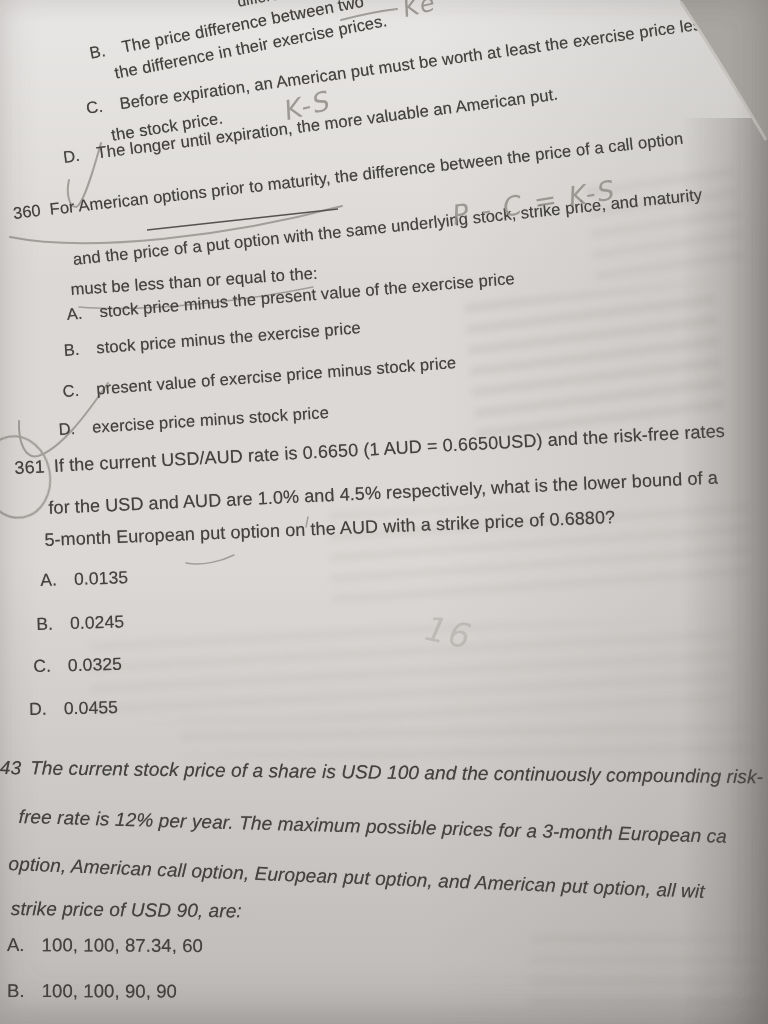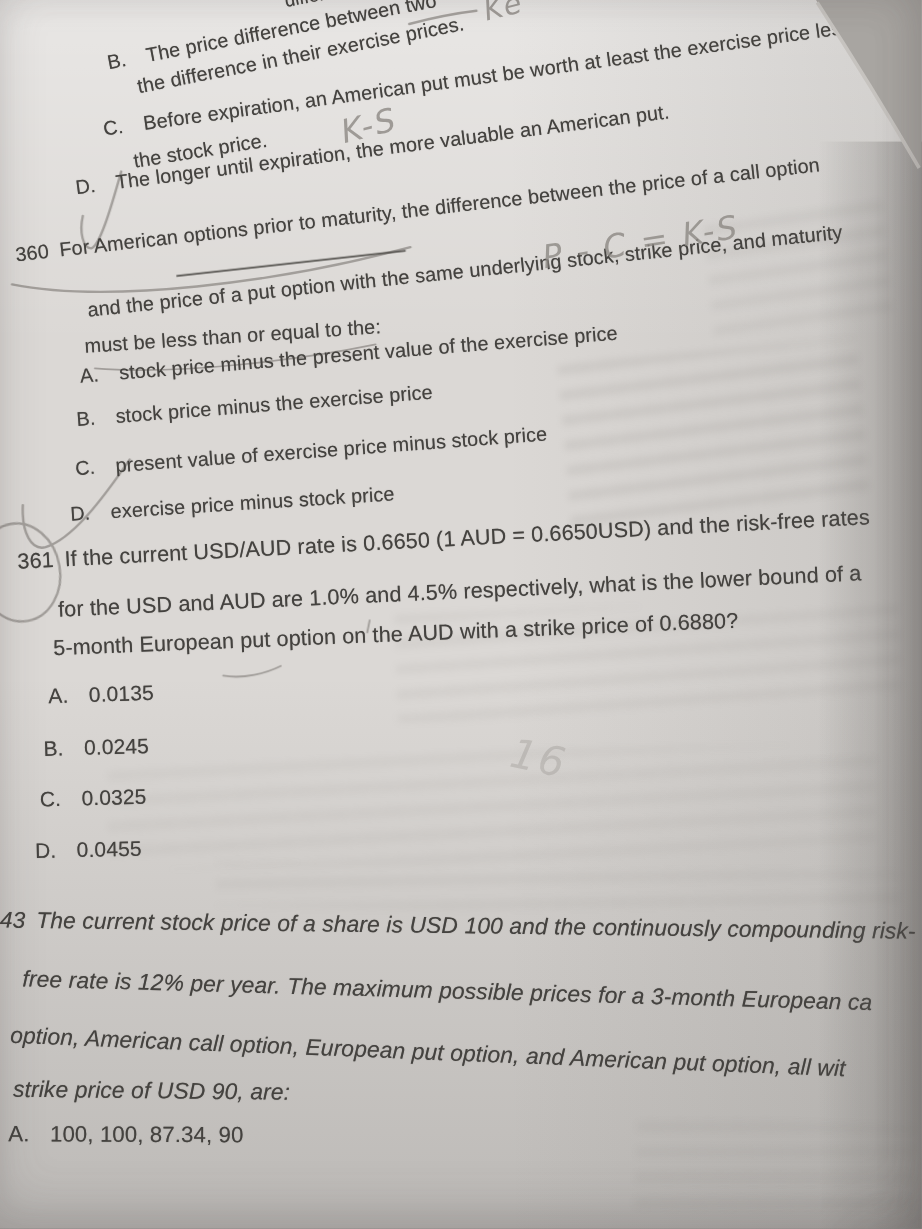--- a/index.html
+++ b/index.html
@@ -139,7 +139,7 @@
   <div class="line l27 it"><span>option, American call option, European put option, and American put option, all wit</span></div>
   <div class="line l28 it"><span>strike price of USD 90, are:</span></div>
 
-  <div class="line l29"><span class="lbl">A.</span><span>100, 100, 87.34, 90</span></div>
+  <div class="line l29"><span class="lbl">A.</span><span>100, 100, 87.34, 60</span></div>
 
   <div class="edge-shadow"></div>
   <svg class="corner" width="768" height="1024" viewBox="0 0 768 1024">

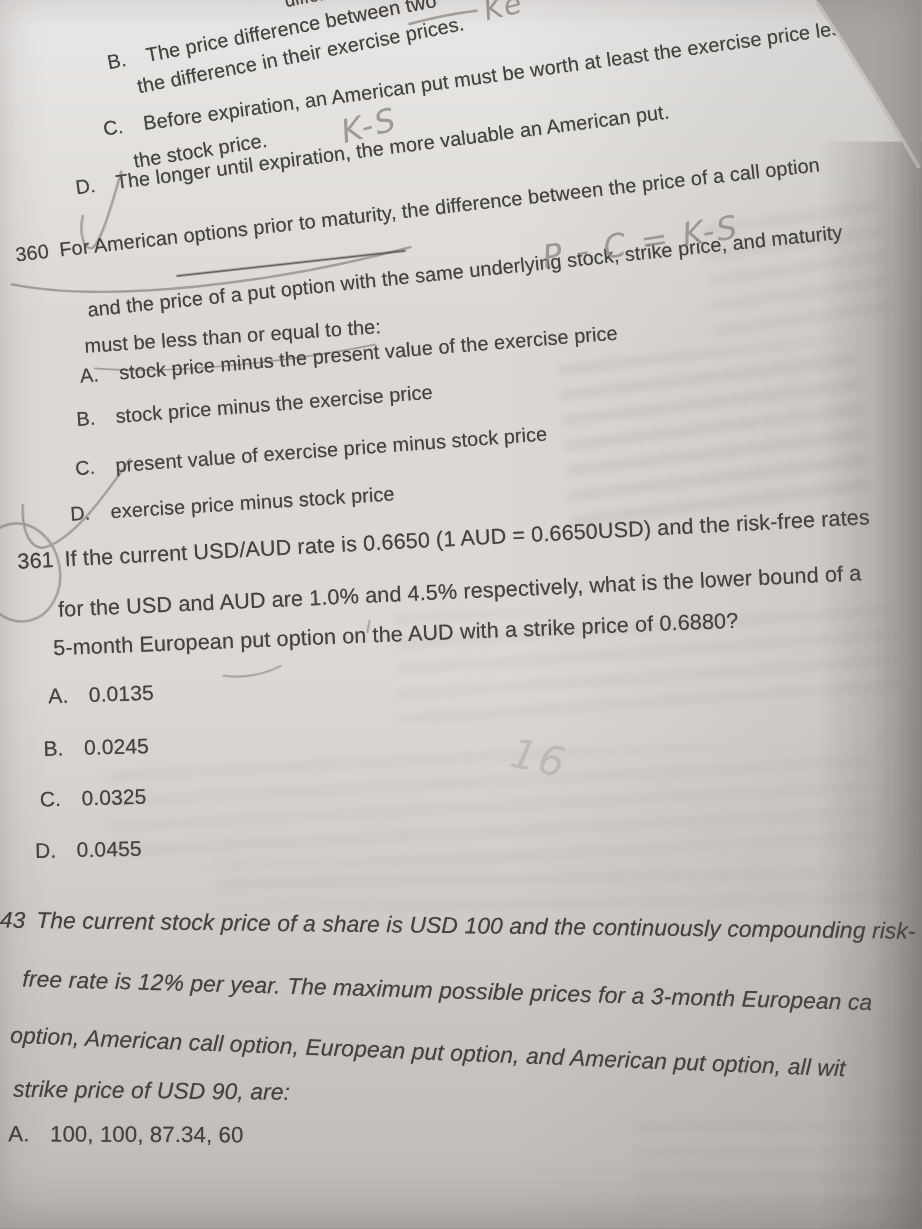--- a/index.html
+++ b/index.html
@@ -140,6 +140,7 @@
   <div class="line l28 it"><span>strike price of USD 90, are:</span></div>
 
   <div class="line l29"><span class="lbl">A.</span><span>100, 100, 87.34, 60</span></div>
+  <div class="line l30"><span class="lbl">B.</span><span>100, 100, 90, 90</span></div>
 
   <div class="edge-shadow"></div>
   <svg class="corner" width="768" height="1024" viewBox="0 0 768 1024">

